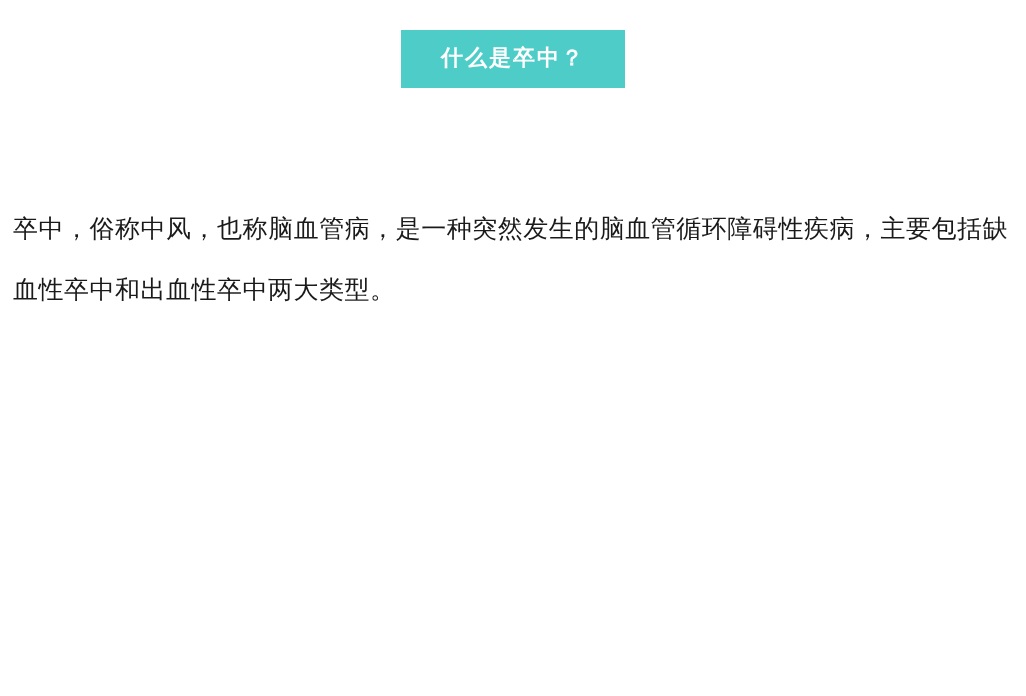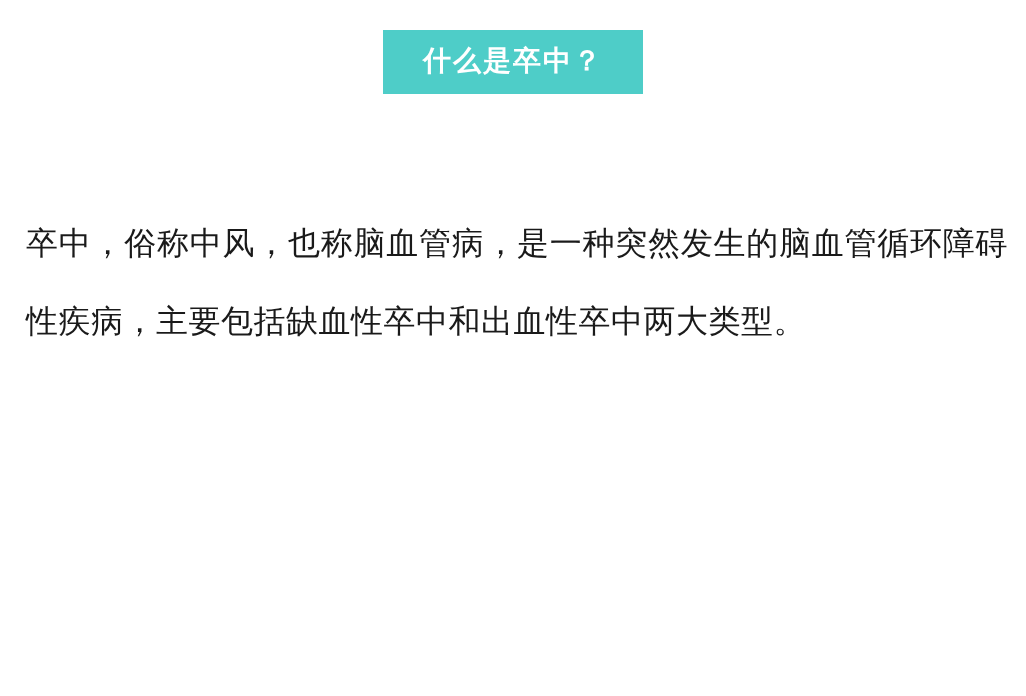--- a/index.html
+++ b/index.html
@@ -28,7 +28,7 @@
   .title-badge {
     background: #4ecdc8;
     color: #ffffff;
-    font-size: 28px;
+    font-size: 22px;
     font-weight: bold;
     letter-spacing: 2px;
     padding: 17px 40px 19px 40px;

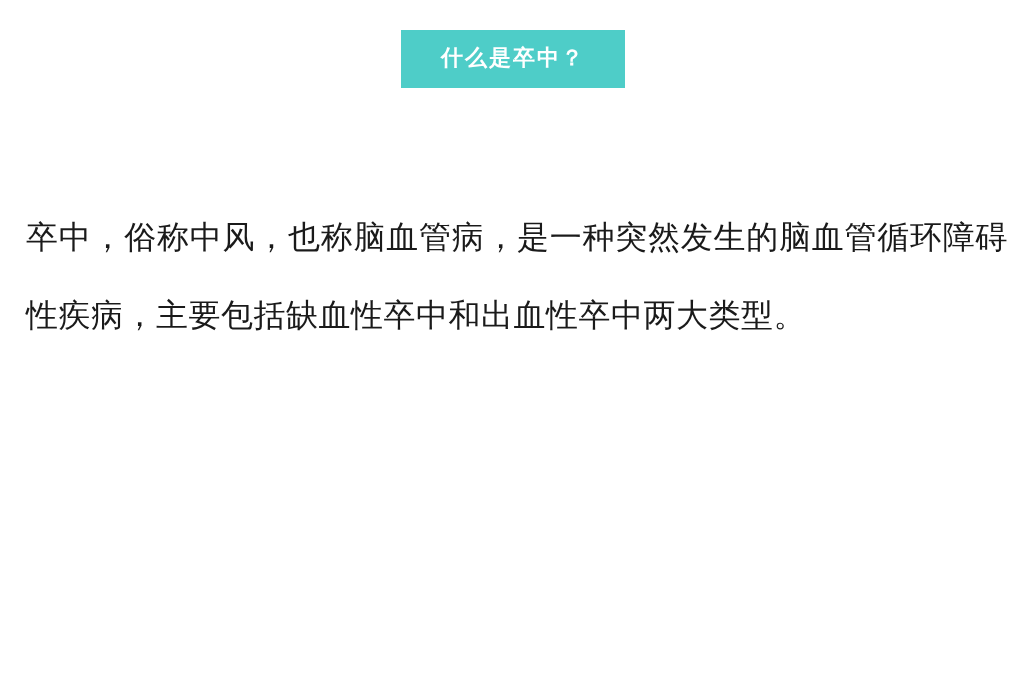--- a/index.html
+++ b/index.html
@@ -42,12 +42,12 @@
   }
   .para {
     color: #1a1a1a;
-    font-size: 32px;
+    font-size: 25px;
     line-height: 2.45;
     letter-spacing: 0.5px;
     text-align: justify;
     text-justify: inter-character;
-    margin: 0 0 6px 16px;
+    margin: 0 0 6px 3px;
     white-space: pre-wrap;
   }
   .para.last {

